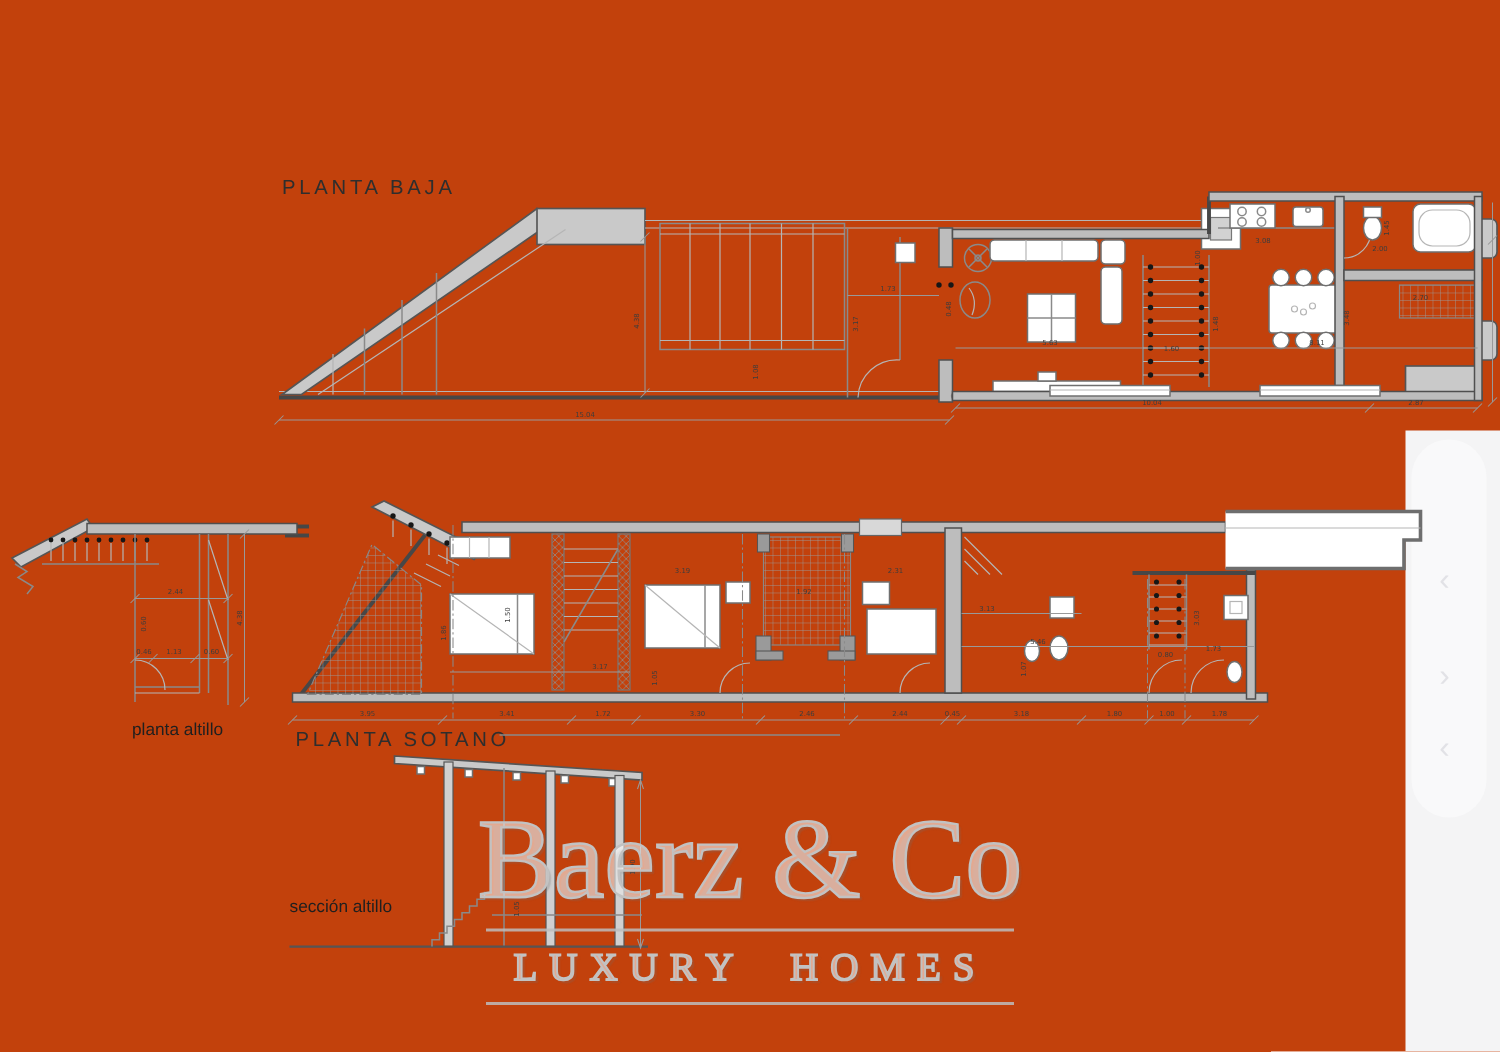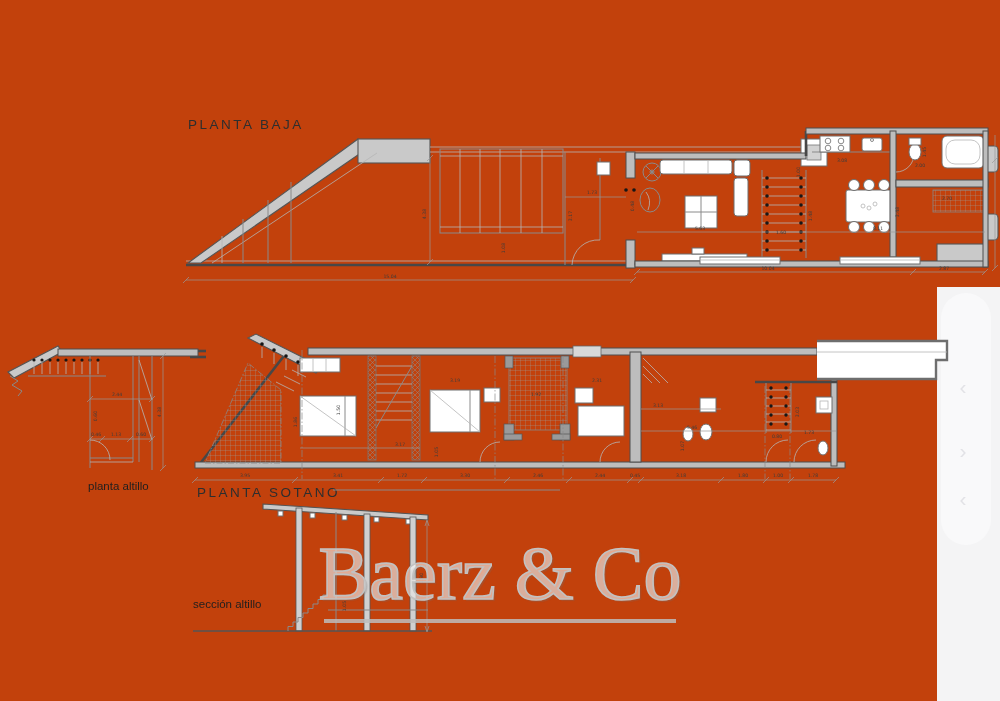--- a/index.html
+++ b/index.html
@@ -510,6 +510,7 @@
   <div id="wm">
     <div id="wm-brand">Baerz &amp; Co</div>
     <div class="wm-line"></div>
+    <div id="wm-tagline">LUXURY HOMES</div>
     <div class="wm-line"></div>
   </div>
 

